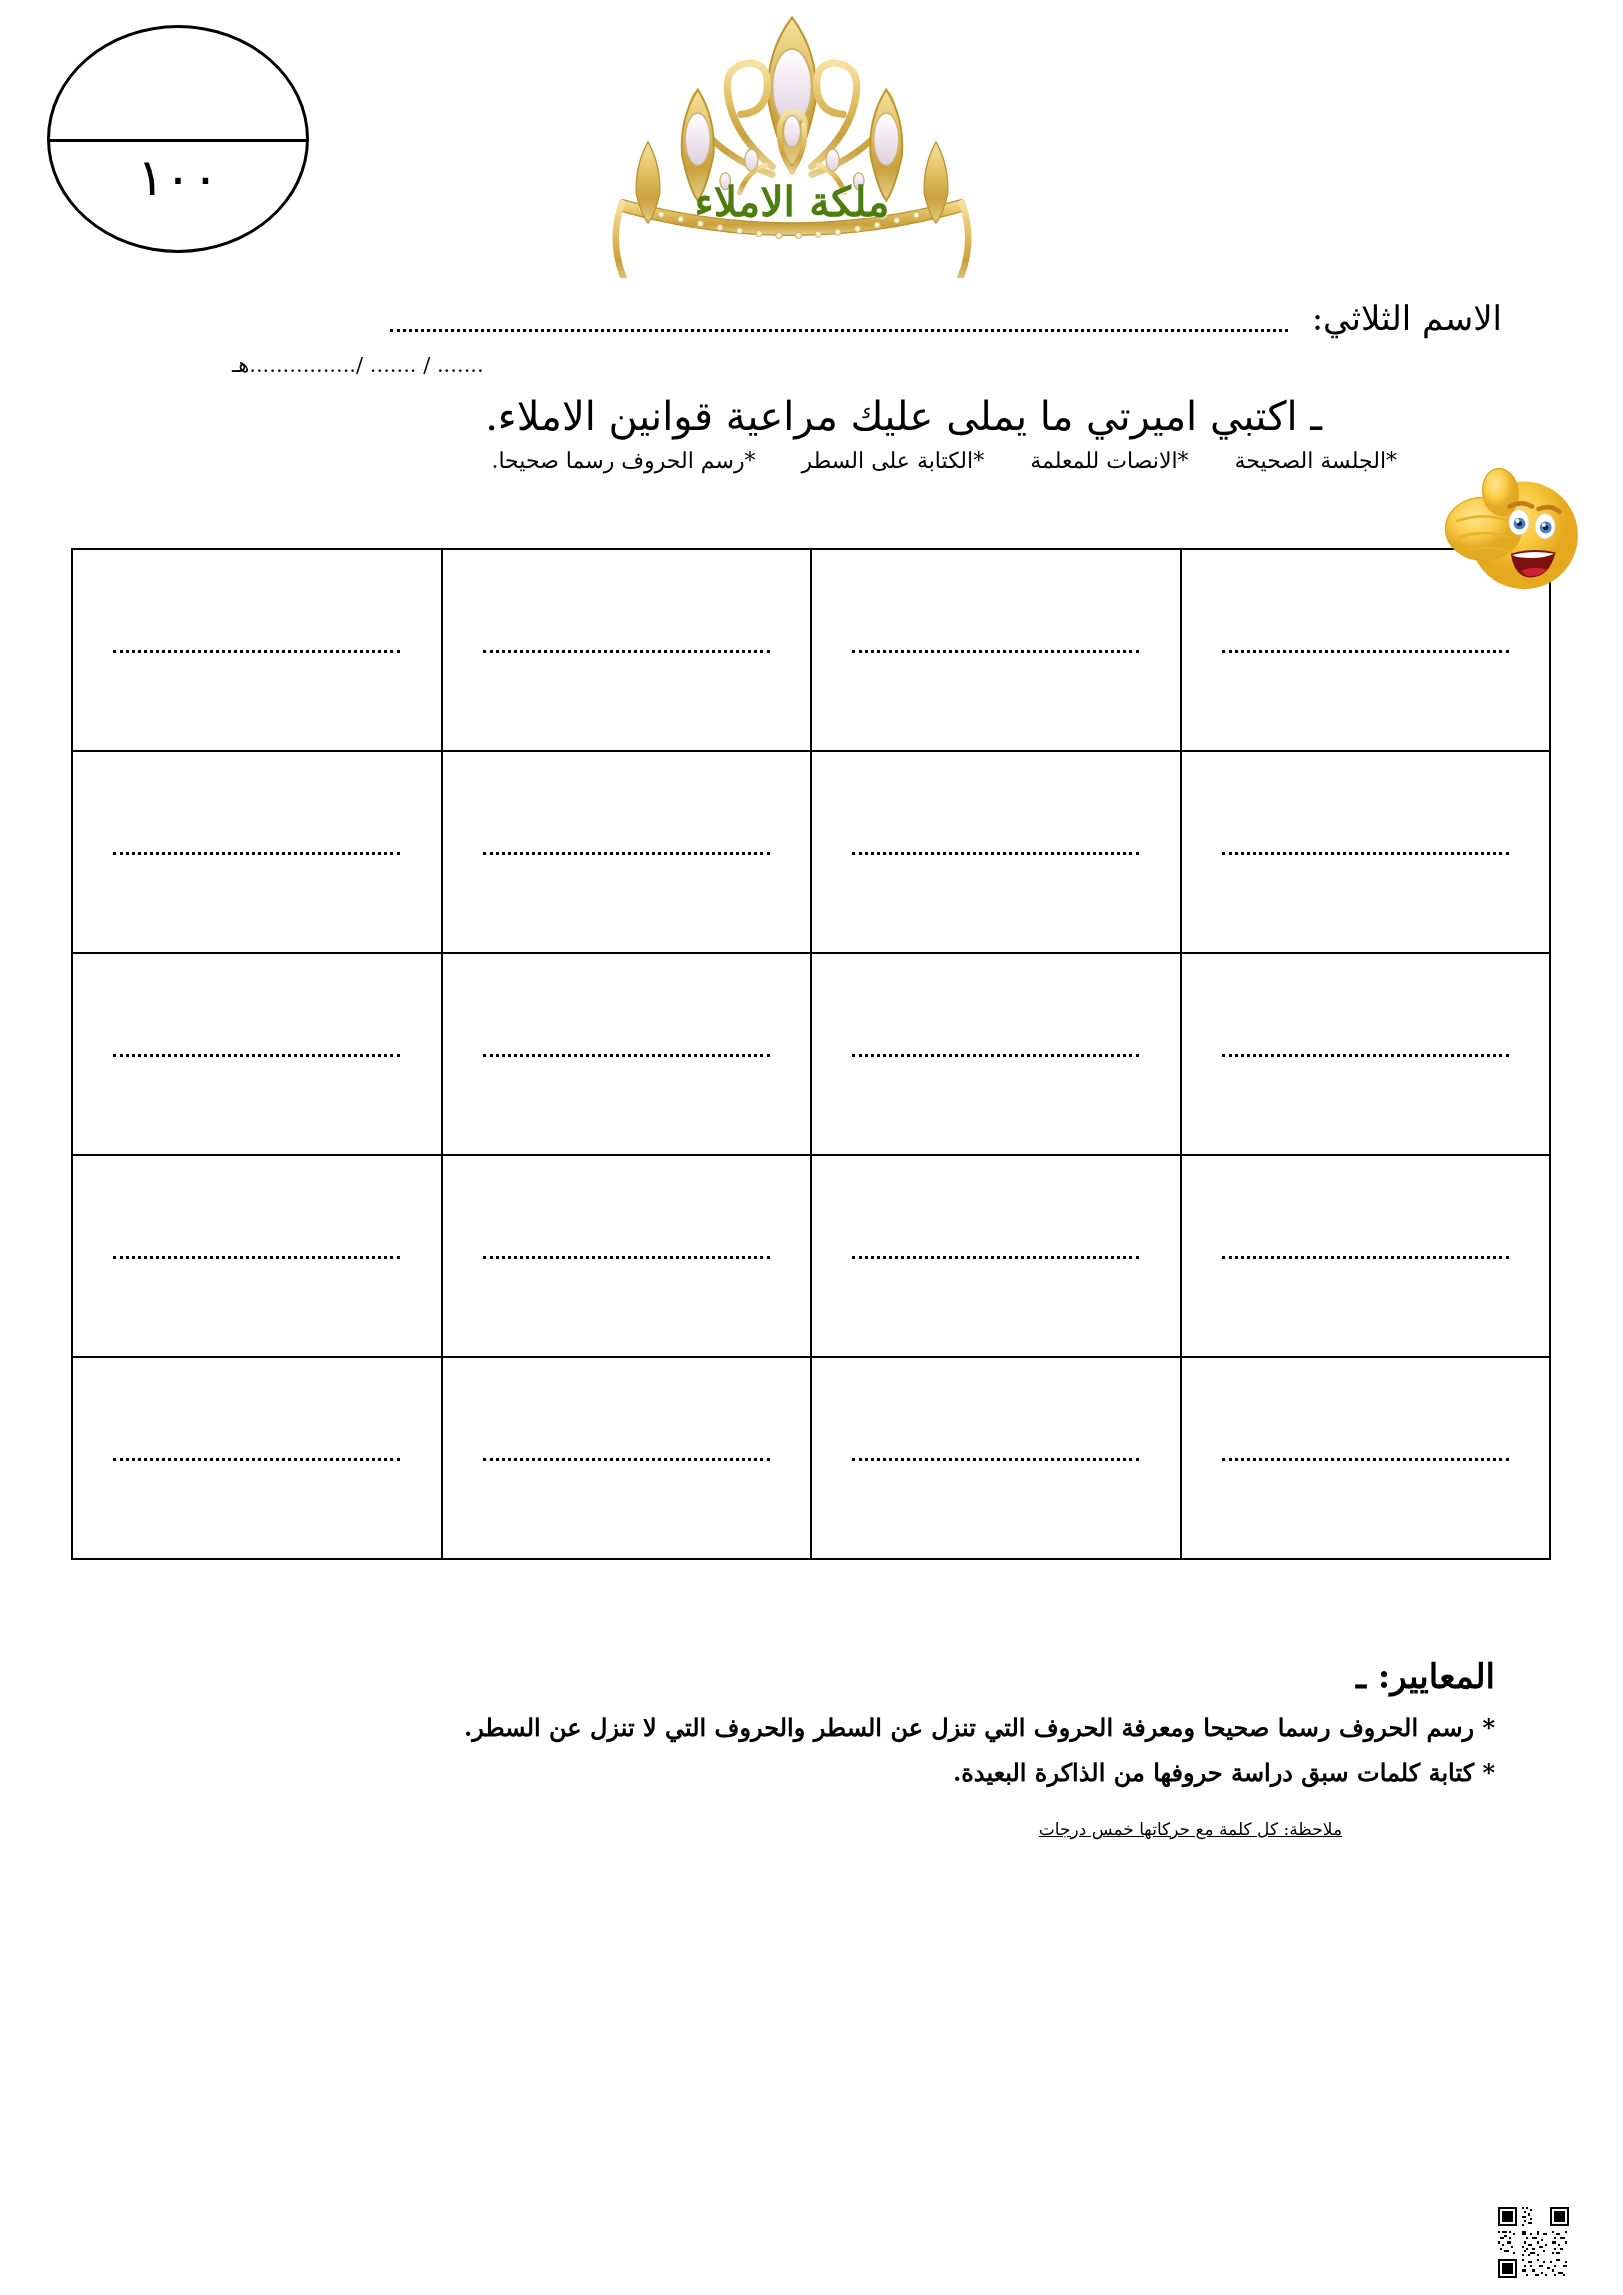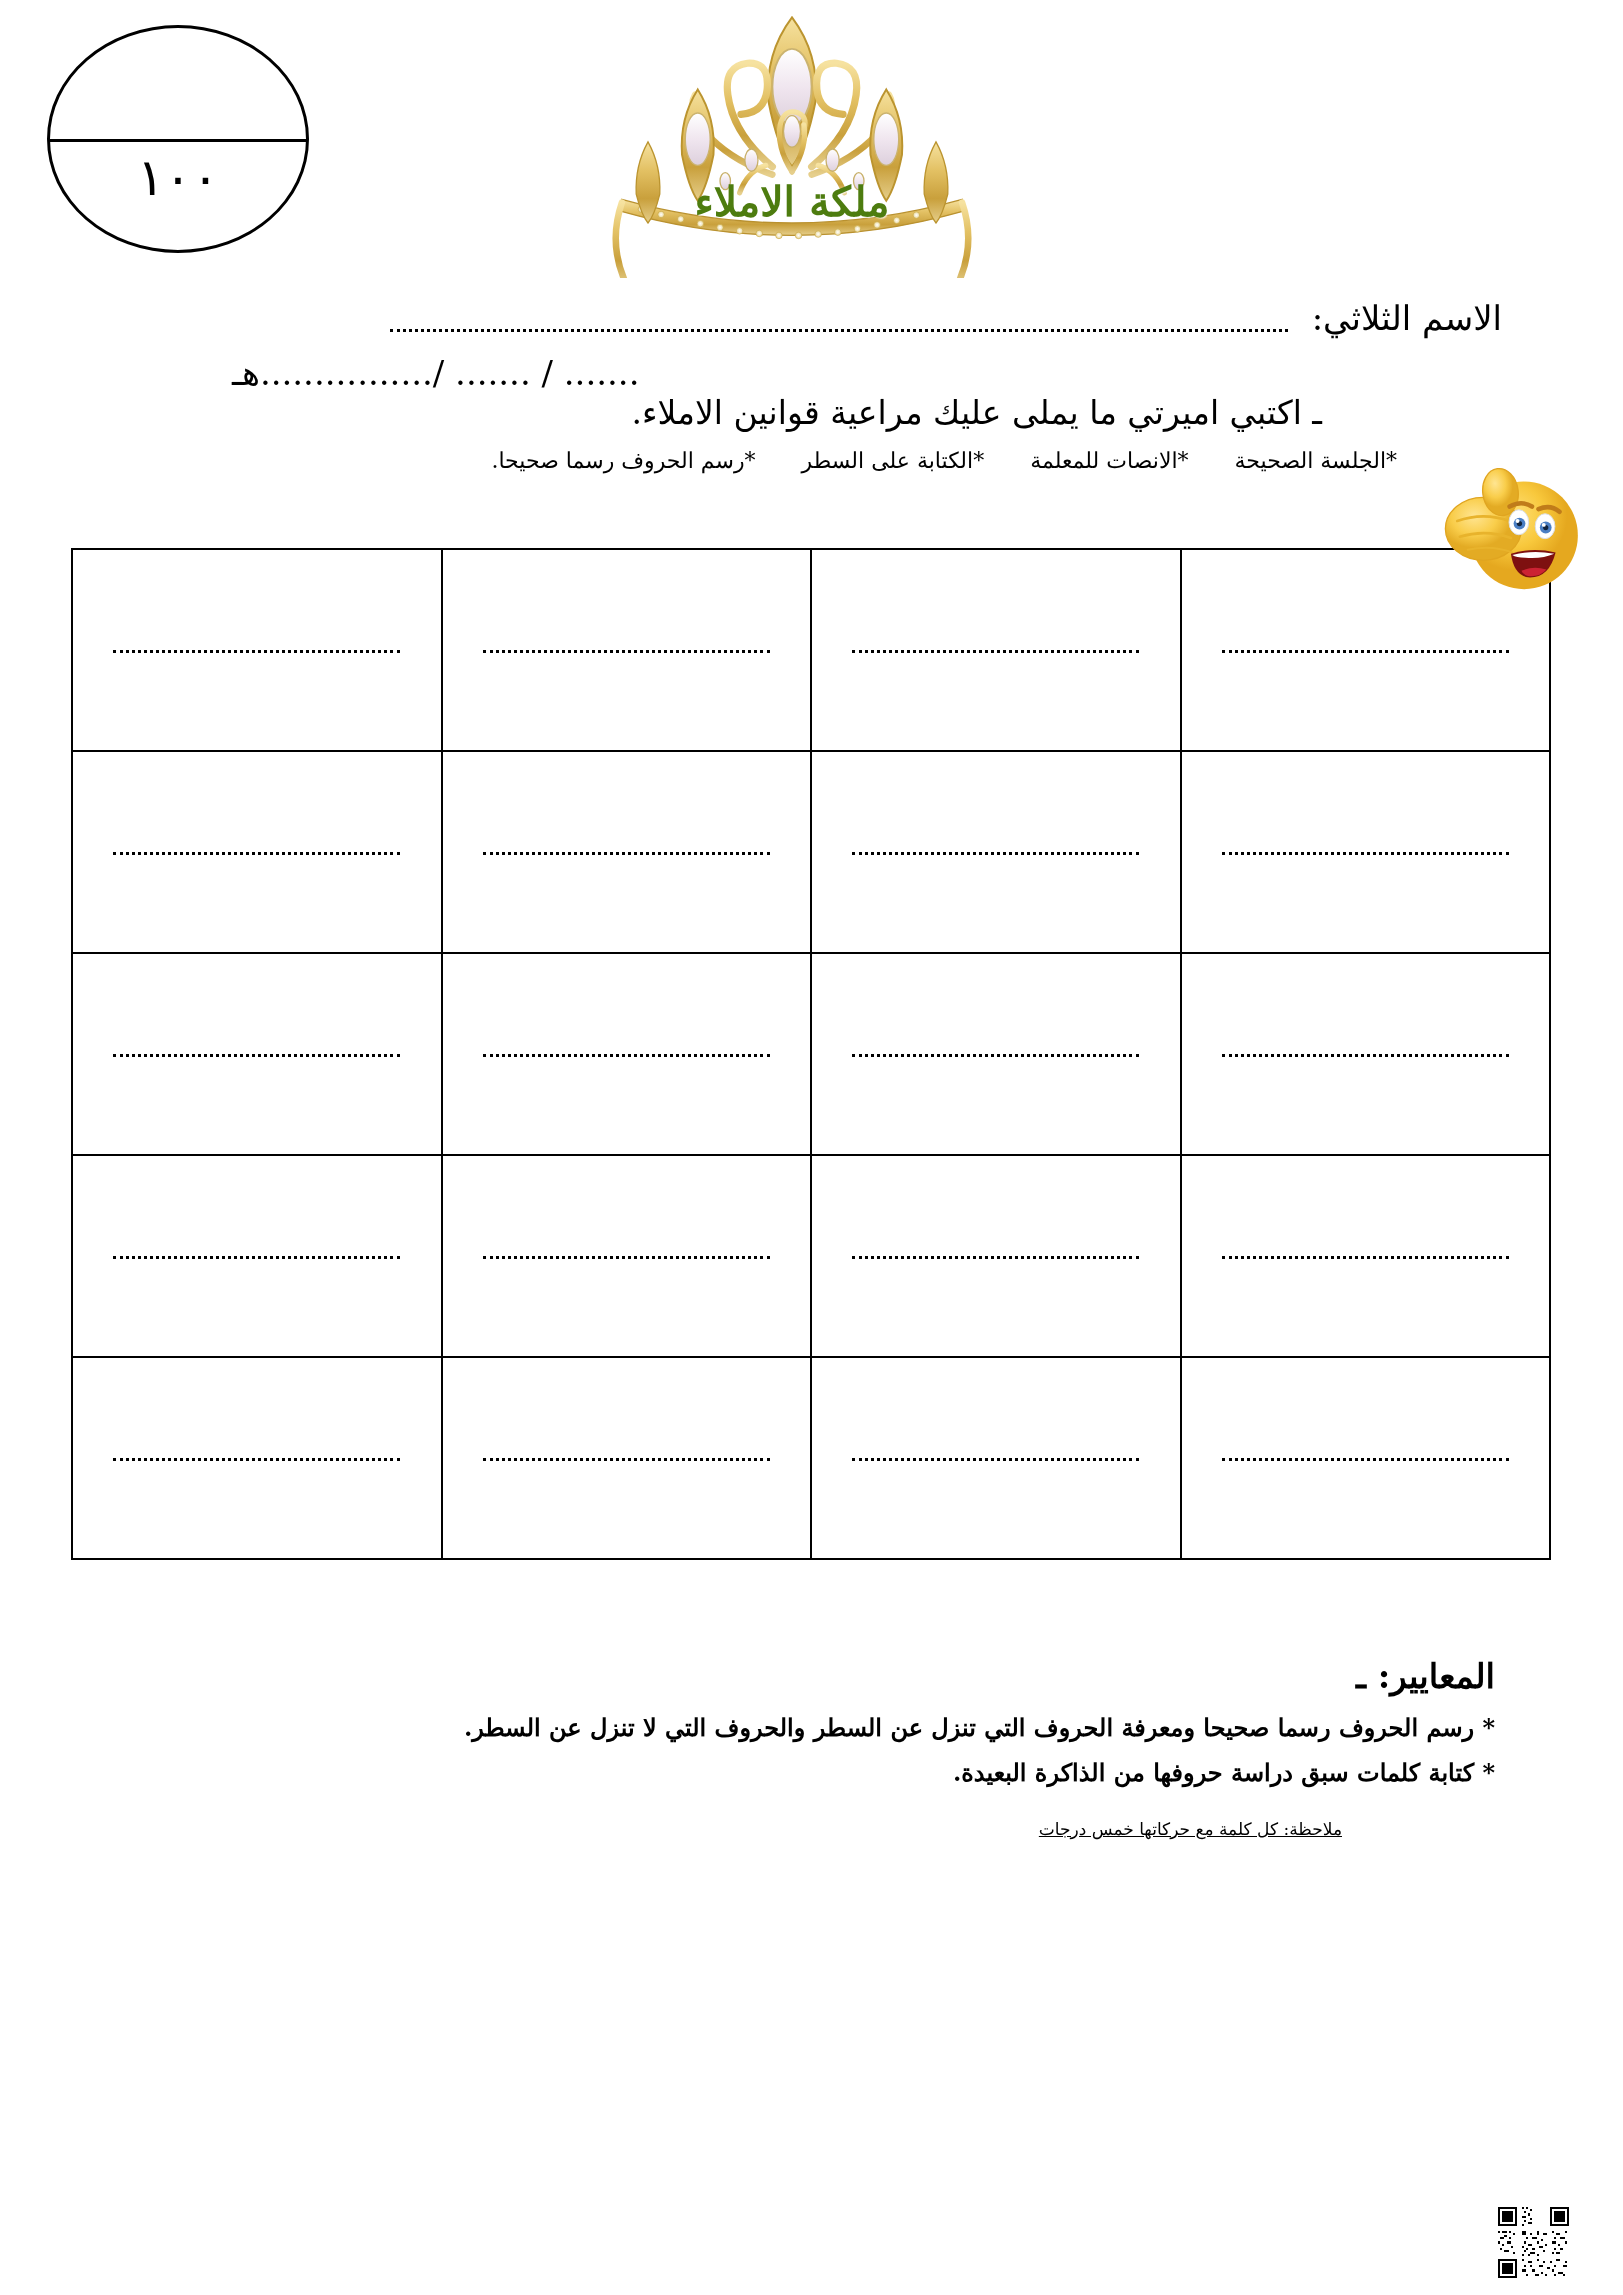--- a/index.html
+++ b/index.html
@@ -88,7 +88,7 @@
     position: absolute;
     left: 232px; top: 353px;
     direction: rtl;
-    font-size: 34px;
+    font-size: 21px;
     font-family: "DejaVu Serif", "Liberation Serif", serif;
     white-space: nowrap;
     letter-spacing: 0.7px;

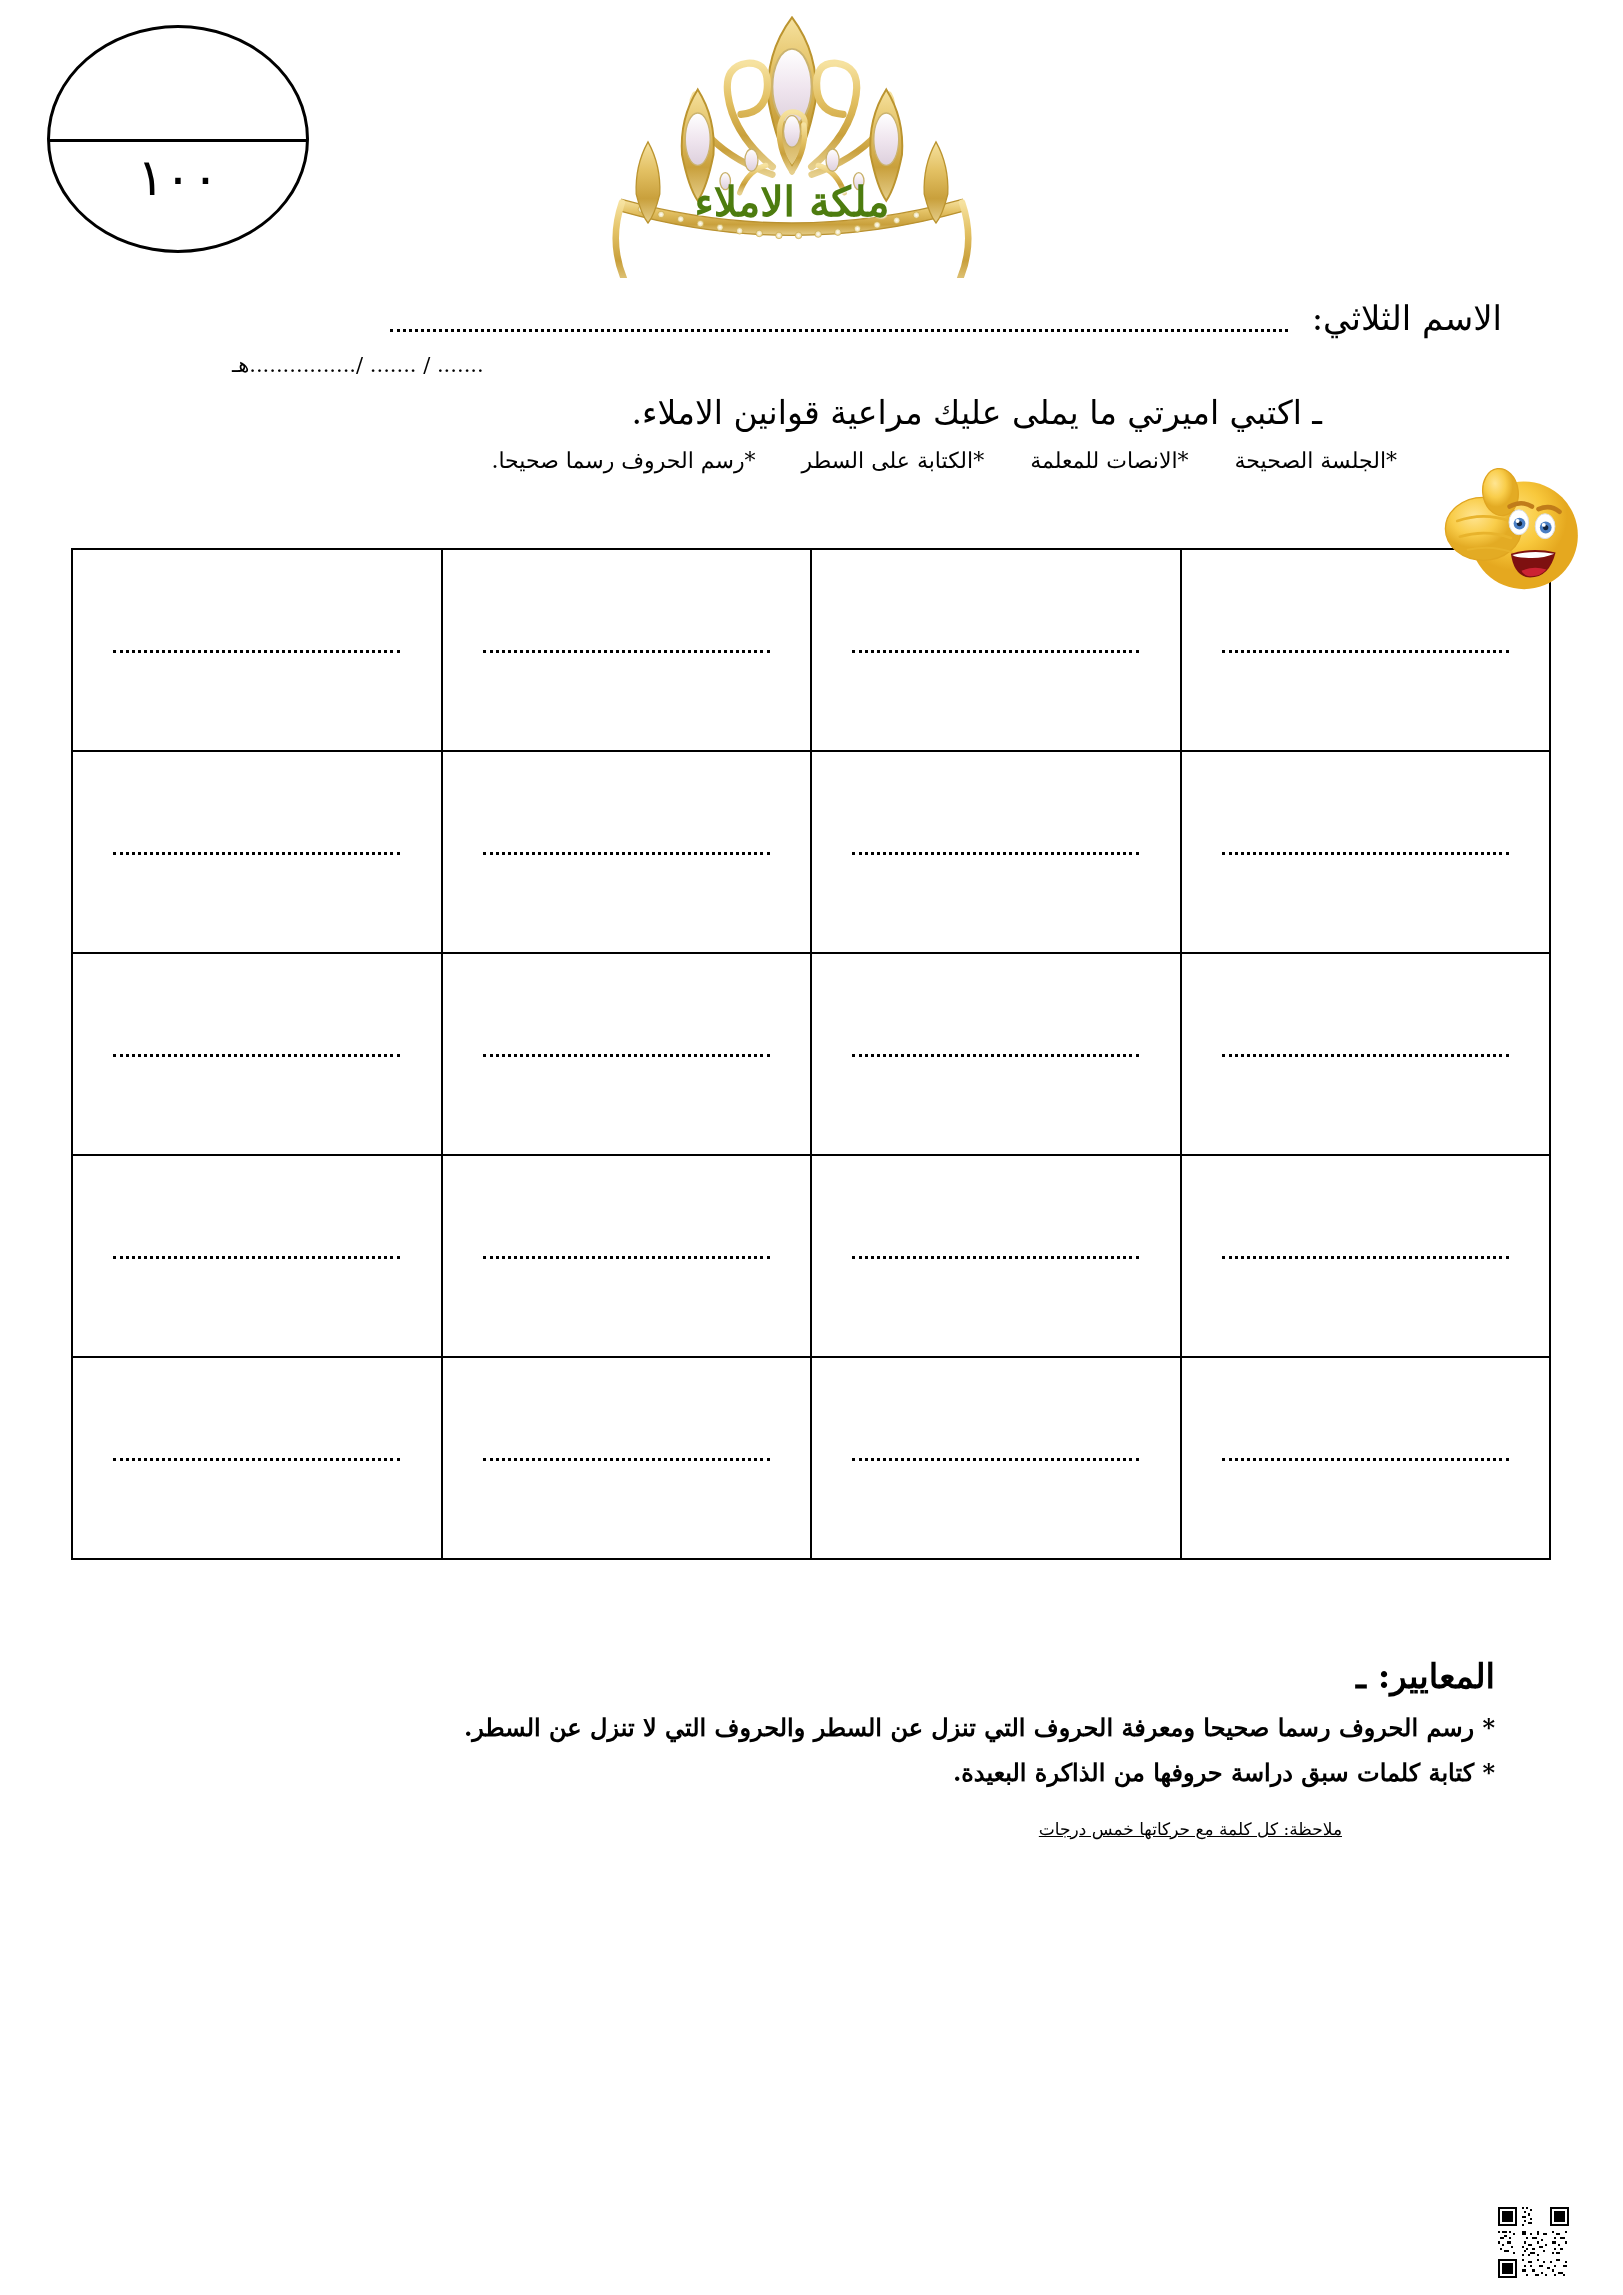--- a/index.html
+++ b/index.html
@@ -98,7 +98,7 @@
     position: absolute;
     right: 301px; top: 393px;
     direction: rtl;
-    font-size: 33px;
+    font-size: 40px;
     font-family: "DejaVu Serif", "Liberation Serif", serif;
     white-space: nowrap;
   }

